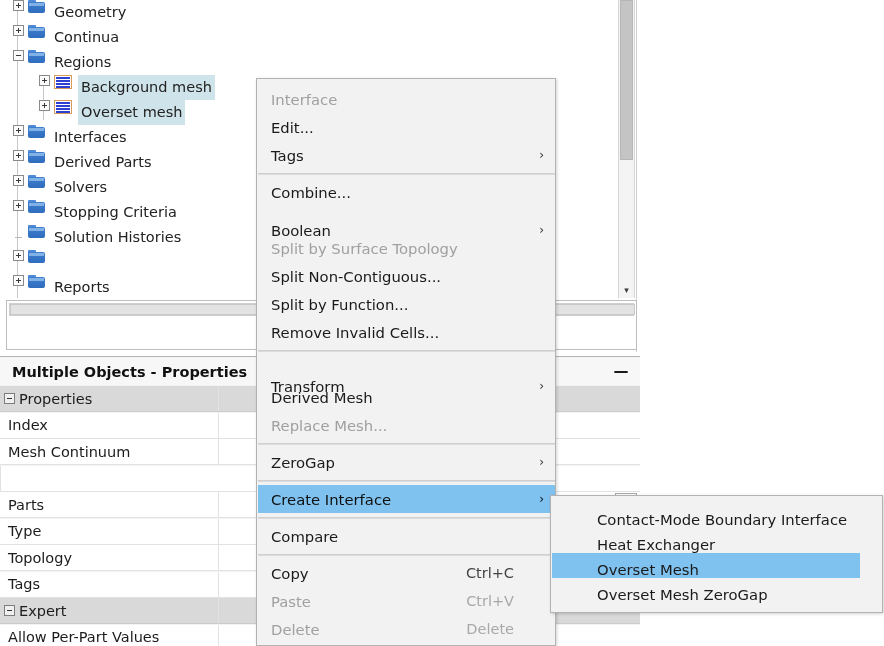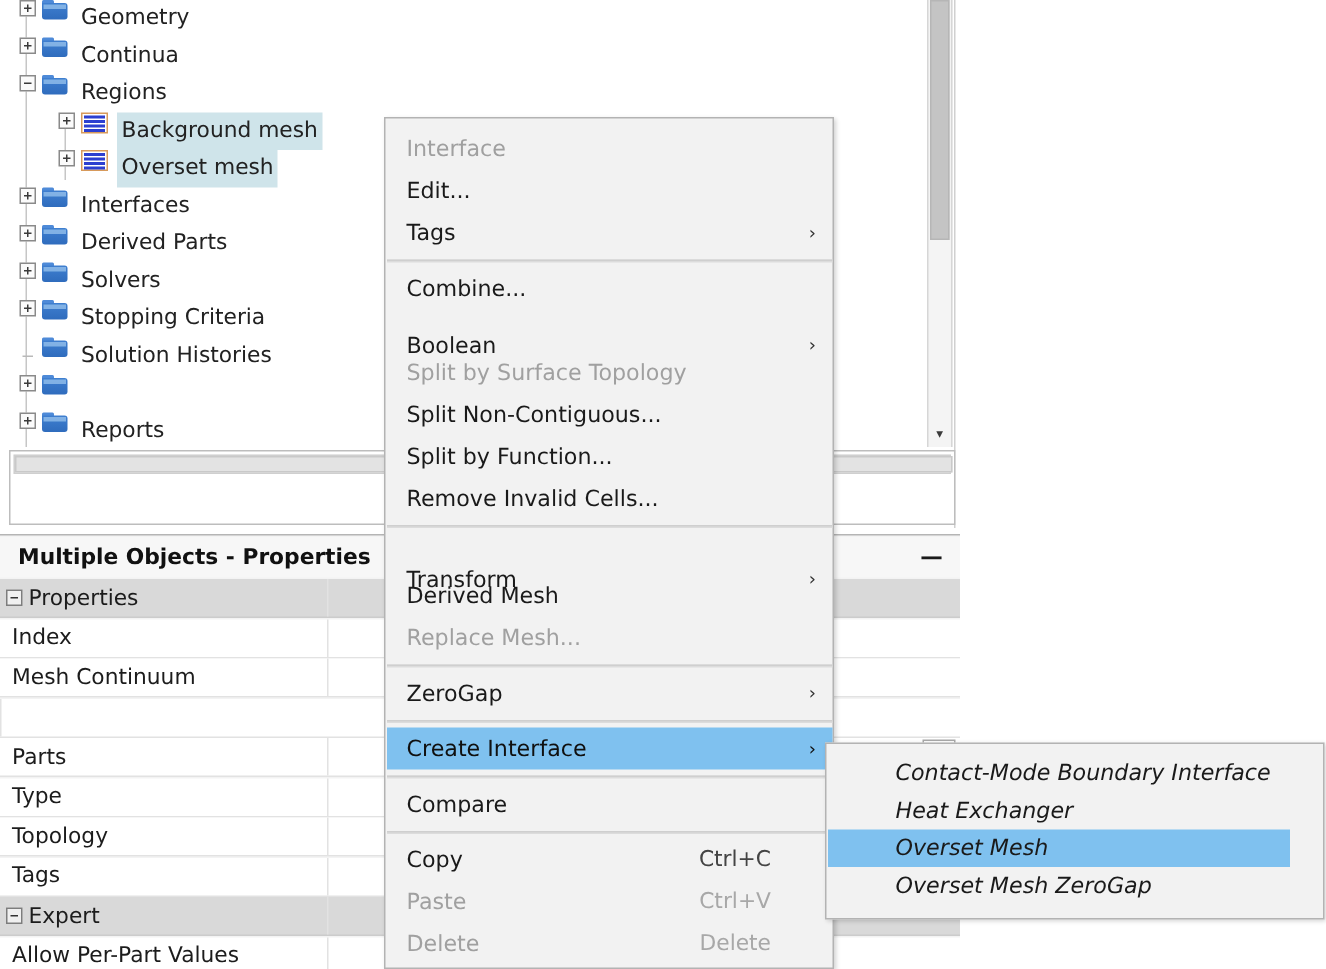--- a/index.html
+++ b/index.html
@@ -193,9 +193,8 @@
   }
   .smi{
     position:absolute;left:1px;width:308px;height:25px;
-    display:flex;align-items:center;font-size:14.8px;color:#1a1a1a;
-    box-sizing:border-box;
-    font-style:italic;
+    display:flex;align-items:flex-end;font-size:14.8px;color:#1a1a1a;
+    box-sizing:border-box;
   }
   .smi .lbl{padding-left:45px;white-space:nowrap;}
   .smi.hl{background:#7fc1ef;}

